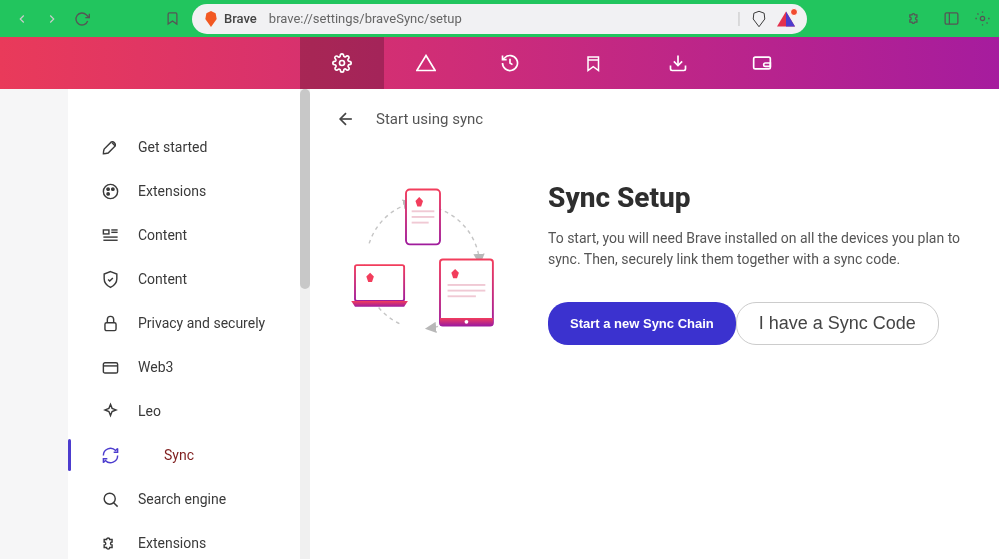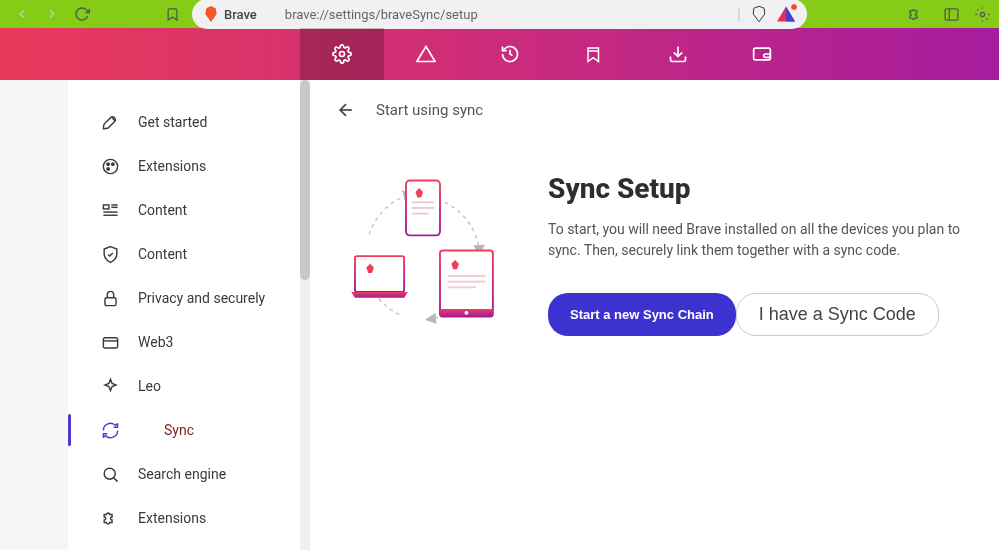--- a/index.html
+++ b/index.html
@@ -12,12 +12,12 @@
     }
     
     .chrome-bar {
-      height: 28px;
+      height: 37px;
       display: flex;
       align-items: center;
       padding: 0 8px;
       gap: 2px;
-      background: #84cc16;
+      background: #22c55e;
     }
     .nav-btn {
       width: 28px; height: 28px;

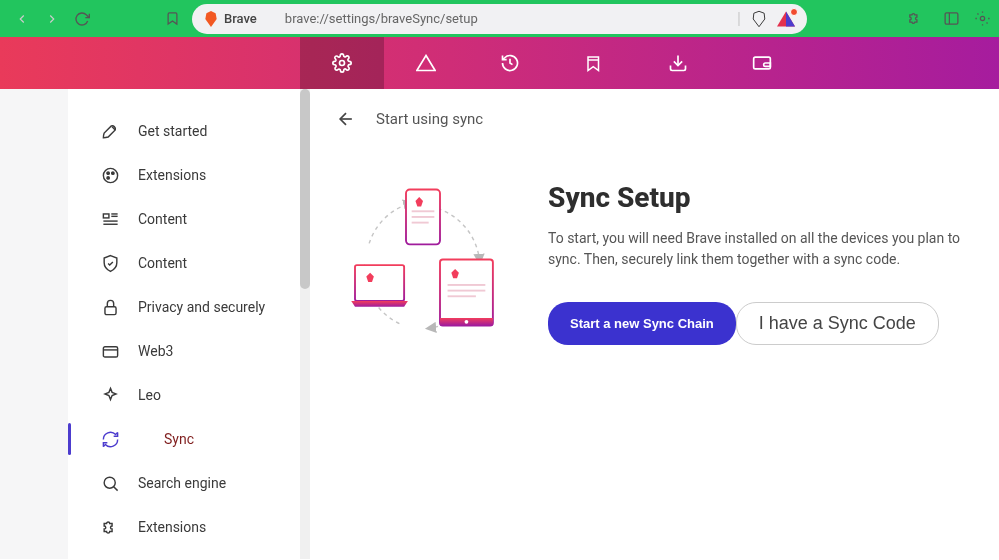--- a/index.html
+++ b/index.html
@@ -39,7 +39,7 @@
       margin-left: 4px;
     }
     .url-brand { display:flex; align-items:center; gap:6px; font-size:13px; color:#444; font-weight:500;}
-    .url-text { font-size: 13px; color: #666; margin-left:20px;}
+    .url-text { font-size: 13px; color: #666; margin-left:4px;}
     .url-right { margin-left: auto; display:flex; align-items:center; gap:10px; color:#555;}
     .url-divider { color:#ccc; }
     .chrome-right { margin-left:auto; display:flex; gap:8px; align-items:center; color:#555;}

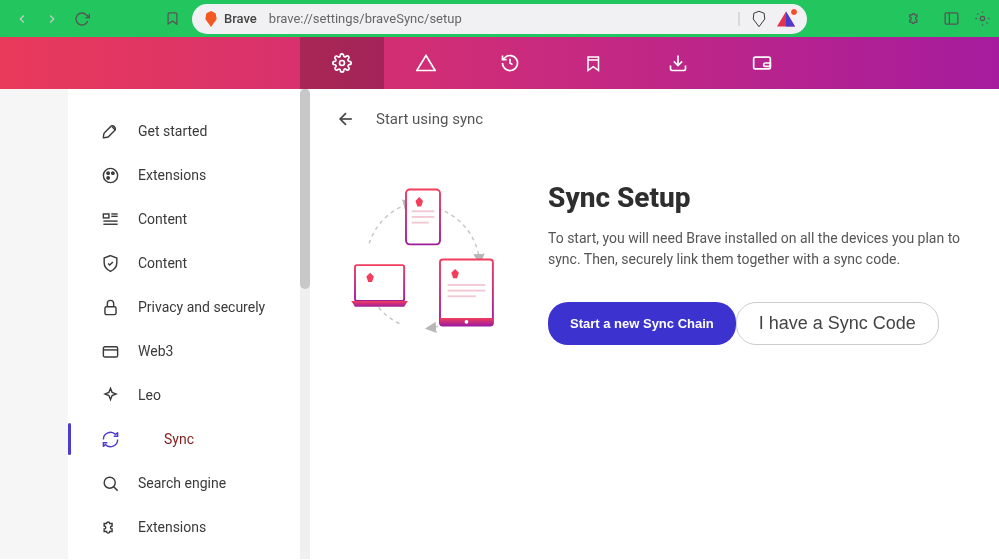--- a/index.html
+++ b/index.html
@@ -77,7 +77,7 @@
       width: 300px;
       background: #fff;
       margin-left: 68px;
-      padding-top: 20px;
+      padding-top: 36px;
       position:relative;
       border-top-left-radius:0;
     }

